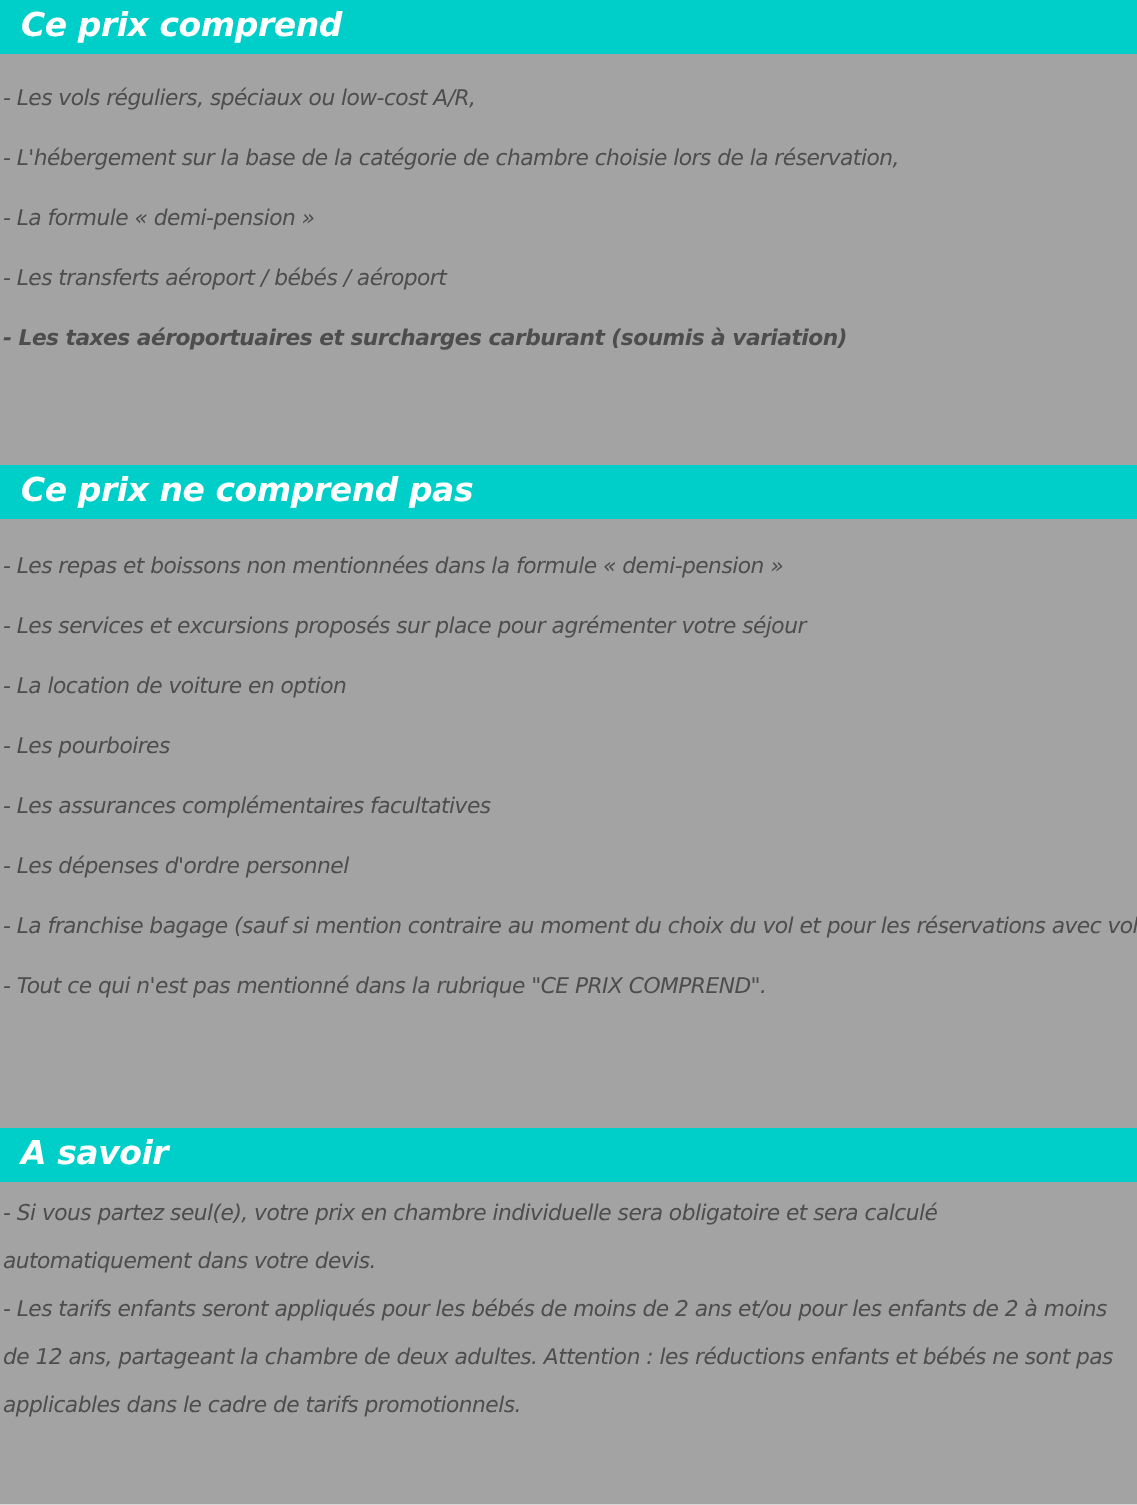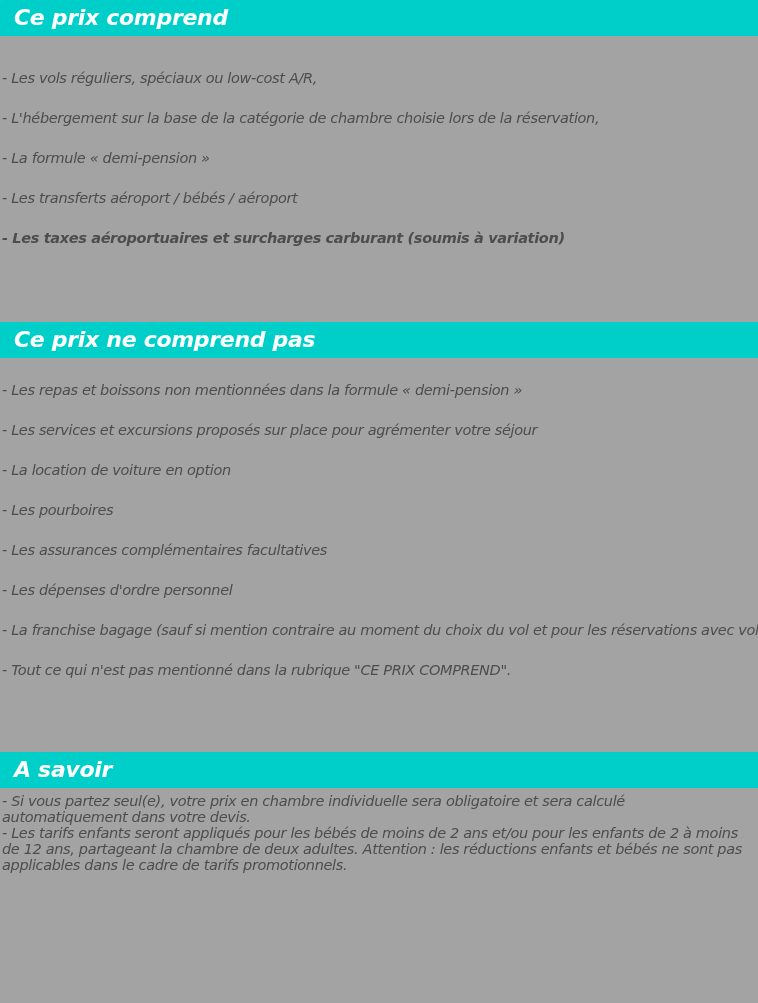--- a/index.html
+++ b/index.html
@@ -60,7 +60,7 @@
 
   
   .sec-1 { margin-top: 0; }
-  .sec-1 .section-body { padding-top: 22px; }
+  .sec-1 .section-body { padding-top: 10px; }
 
   .sec-2 { margin-top: 0; }
   .sec-2 .section-body { padding-top: 12px; }

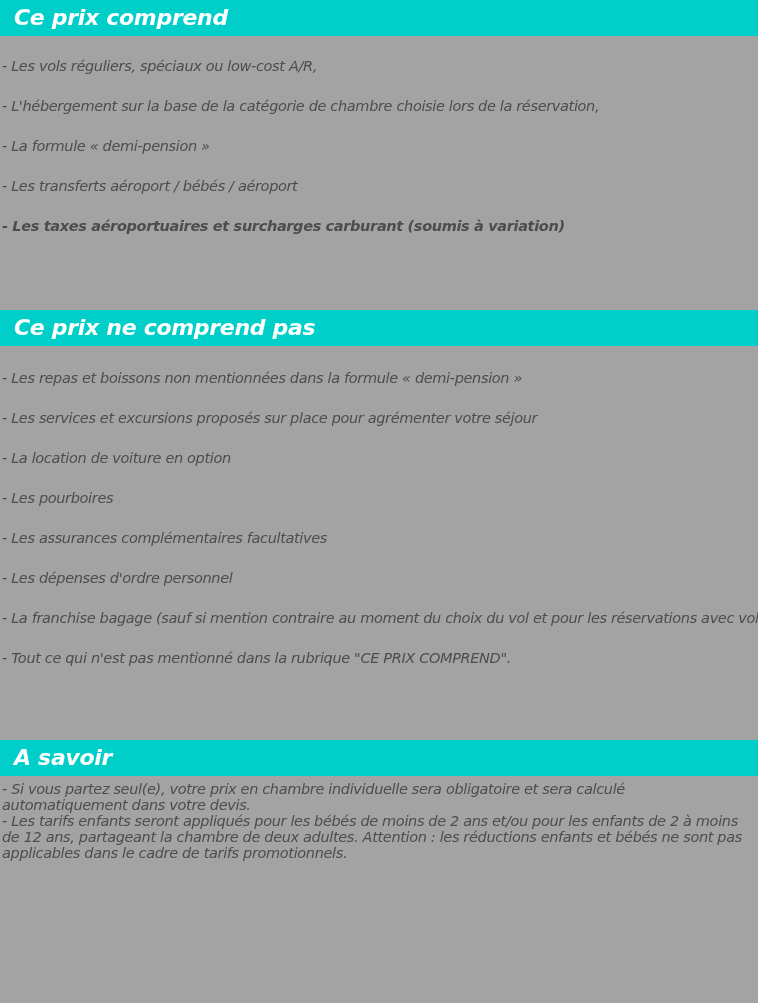--- a/index.html
+++ b/index.html
@@ -65,7 +65,7 @@
   .sec-2 { margin-top: 0; }
   .sec-2 .section-body { padding-top: 12px; }
 
-  .sec-3 { margin-top: 0; }
+  .sec-3 { margin-top: 12px; }
   .sec-3 .section-body { padding-top: 5px; }
 
   .gap-after-1 { height: 64px; }

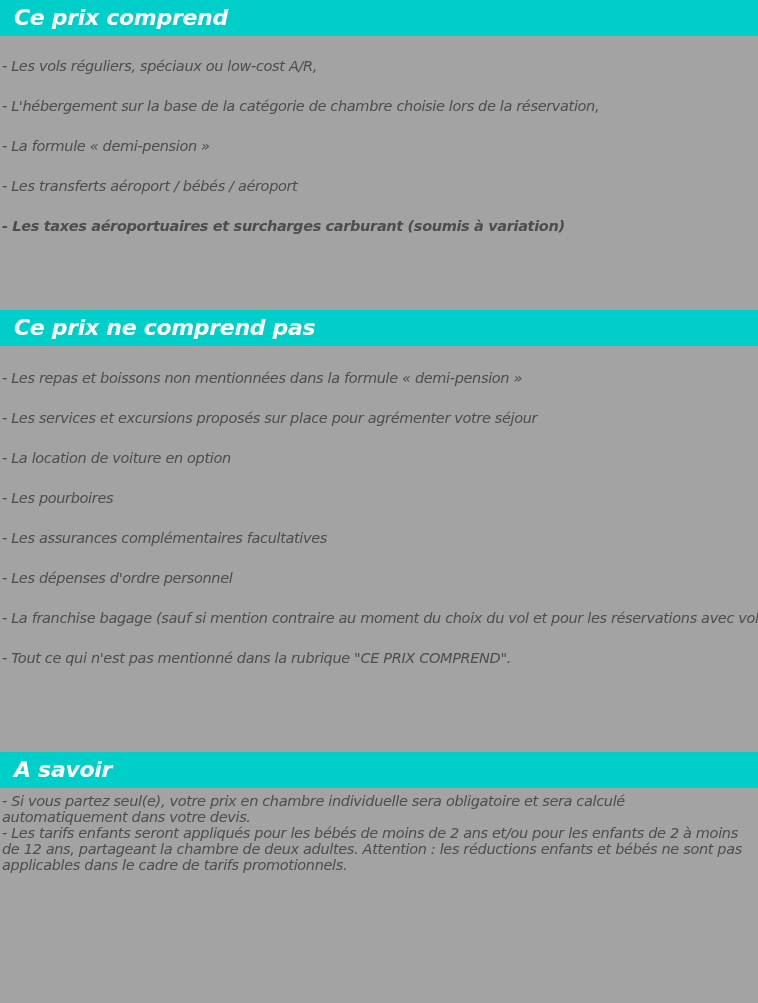--- a/index.html
+++ b/index.html
@@ -76,7 +76,7 @@
     font-style: italic;
     font-size: 14.5px;
     color: #4d4d4d;
-    line-height: 16px;
+    line-height: 32px;
     letter-spacing: -0.35px;
     margin: 0;
     padding: 0 10px 0 2px;

